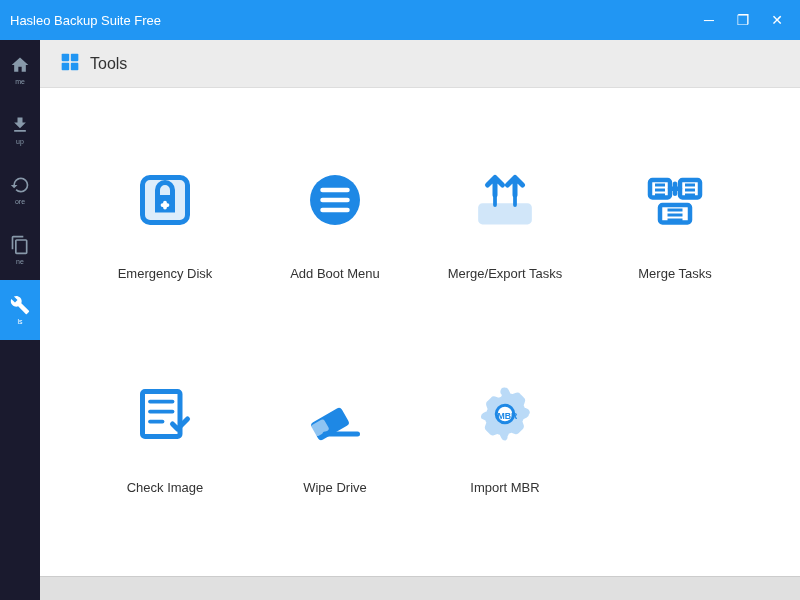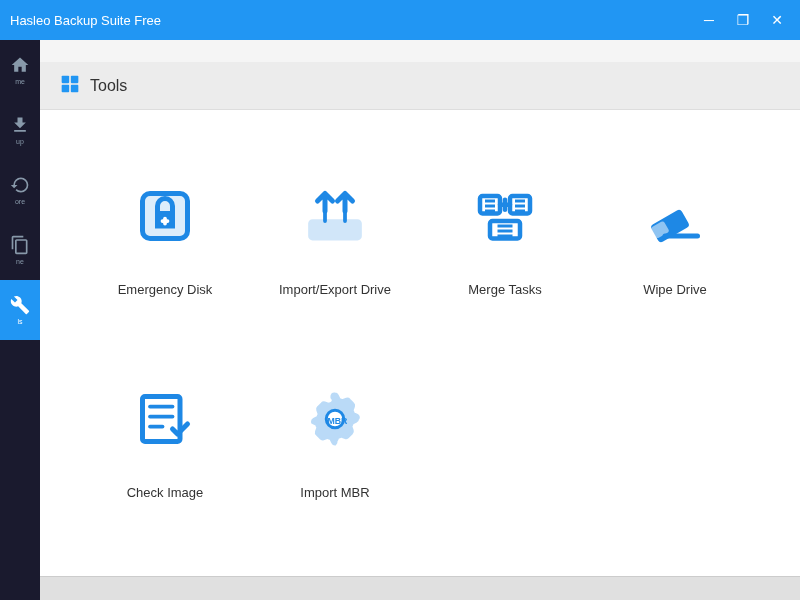--- a/index.html
+++ b/index.html
@@ -69,7 +69,6 @@
       align-items: center;
       padding: 0 20px;
       gap: 10px;
-      margin-top: 22px;
     }
     .page-header-icon { color: #2196f3; }
     .page-header-title { font-size: 16px; color: #333; font-weight: 400; }

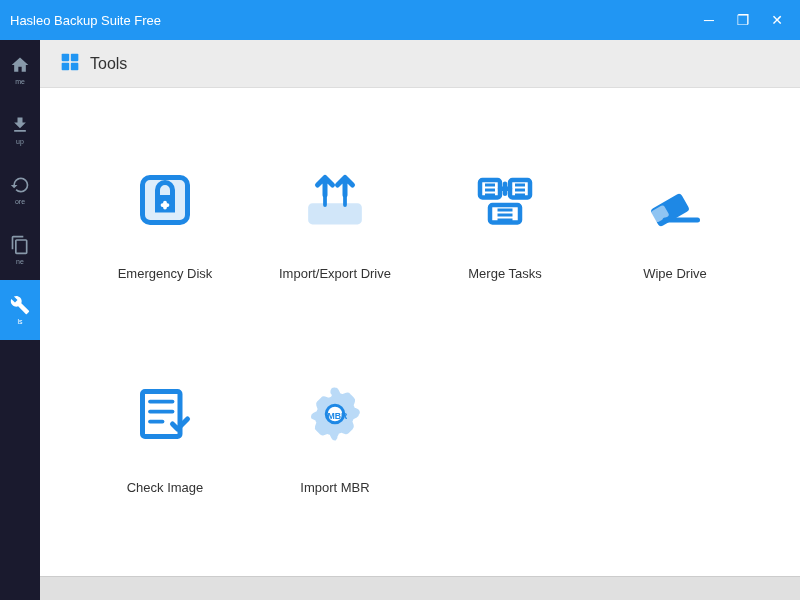--- a/index.html
+++ b/index.html
@@ -182,6 +182,15 @@
         <span class="tool-label">Emergency Disk</span>
       </div>
 
+      <div class="tool-item">
+        <svg viewBox="0 0 24 24" fill="none" xmlns="http://www.w3.org/2000/svg">
+          <circle cx="12" cy="12" r="10" fill="#1e88e5"></circle>
+          <line x1="7" y1="8" x2="17" y2="8" stroke="white" stroke-width="1.8" stroke-linecap="round"></line>
+          <line x1="7" y1="12" x2="17" y2="12" stroke="white" stroke-width="1.8" stroke-linecap="round"></line>
+          <line x1="7" y1="16" x2="17" y2="16" stroke="white" stroke-width="1.8" stroke-linecap="round"></line>
+        </svg>
+        <span class="tool-label">Add Boot Menu</span>
+      </div>
 
       <div class="tool-item">
         <svg viewBox="0 0 24 24" fill="none" xmlns="http://www.w3.org/2000/svg">

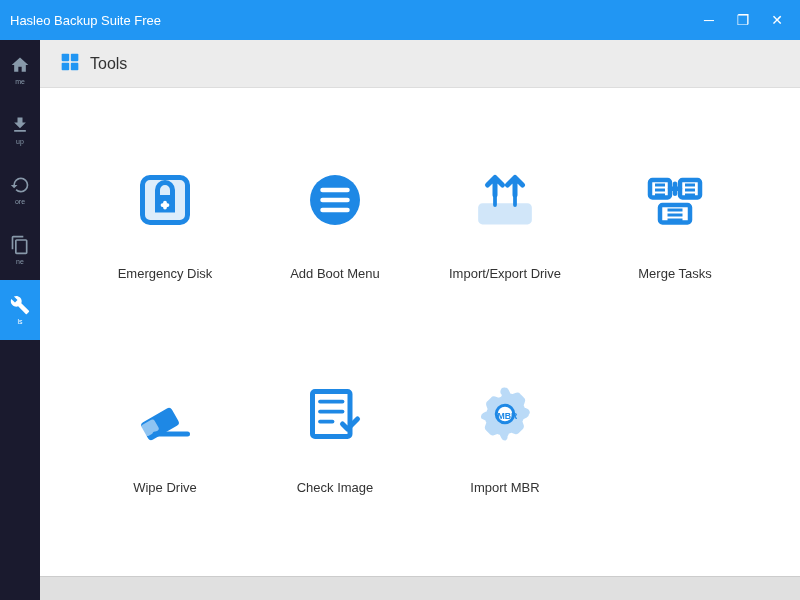--- a/index.html
+++ b/index.html
@@ -199,7 +199,7 @@
           <path d="M16 10V3M16 3L13 6M16 3l3 3" stroke="#1e88e5" stroke-width="2" stroke-linecap="round" stroke-linejoin="round"></path>
           <path d="M8 14v-4M16 14v-4" stroke="#1e88e5" stroke-width="1.5" stroke-linecap="round"></path>
         </svg>
-        <span class="tool-label">Import/Export Drive</span>
+        <span class="tool-label">Merge/Export Tasks</span>
       </div>
 
       <div class="tool-item">

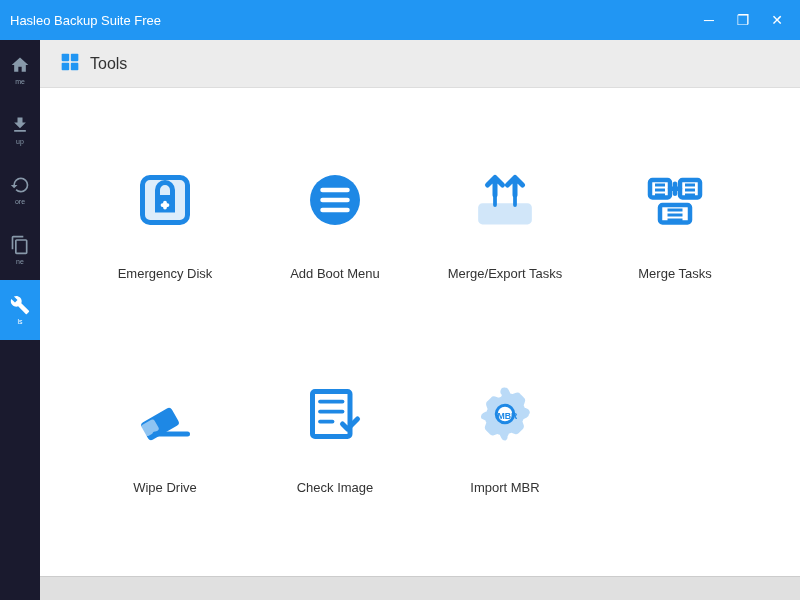--- a/index.html
+++ b/index.html
@@ -224,16 +224,6 @@
 
       <div class="tool-item">
         <svg viewBox="0 0 24 24" fill="none" xmlns="http://www.w3.org/2000/svg">
-
-          <rect x="3" y="12" width="14" height="8" rx="1.5" fill="#1e88e5" transform="rotate(-30 10 16)"></rect>
-          <rect x="3" y="15" width="6" height="5" rx="1" fill="white" opacity="0.5" transform="rotate(-30 6 17.5)"></rect>
-          <line x1="8" y1="20" x2="21" y2="20" stroke="#1e88e5" stroke-width="2" stroke-linecap="round"></line>
-        </svg>
-        <span class="tool-label">Wipe Drive</span>
-      </div>
-
-      <div class="tool-item">
-        <svg viewBox="0 0 24 24" fill="none" xmlns="http://www.w3.org/2000/svg">
           <rect x="3" y="3" width="15" height="18" rx="1" fill="none" stroke="#1e88e5" stroke-width="2"></rect>
           <line x1="6" y1="7" x2="15" y2="7" stroke="#1e88e5" stroke-width="1.5" stroke-linecap="round"></line>
           <line x1="6" y1="11" x2="15" y2="11" stroke="#1e88e5" stroke-width="1.5" stroke-linecap="round"></line>
@@ -246,6 +236,16 @@
       <div class="tool-item">
         <svg viewBox="0 0 24 24" fill="none" xmlns="http://www.w3.org/2000/svg">
 
+          <rect x="3" y="12" width="14" height="8" rx="1.5" fill="#1e88e5" transform="rotate(-30 10 16)"></rect>
+          <rect x="3" y="15" width="6" height="5" rx="1" fill="white" opacity="0.5" transform="rotate(-30 6 17.5)"></rect>
+          <line x1="8" y1="20" x2="21" y2="20" stroke="#1e88e5" stroke-width="2" stroke-linecap="round"></line>
+        </svg>
+        <span class="tool-label">Wipe Drive</span>
+      </div>
+
+      <div class="tool-item">
+        <svg viewBox="0 0 24 24" fill="none" xmlns="http://www.w3.org/2000/svg">
+
           <path d="M12 2a1 1 0 0 1 .894.553l.788 1.576a7.02 7.02 0 0 1 1.274.527l1.674-.558a1 1 0 0 1 1.07.294l1.414 1.414a1 1 0 0 1 .294 1.07l-.558 1.674c.2.406.375.831.527 1.274l1.576.788A1 1 0 0 1 21 12a1 1 0 0 1-.553.894l-1.576.788a7.02 7.02 0 0 1-.527 1.274l.558 1.674a1 1 0 0 1-.294 1.07l-1.414 1.414a1 1 0 0 1-1.07.294l-1.674-.558c-.406.2-.831.375-1.274.527l-.788 1.576A1 1 0 0 1 12 22a1 1 0 0 1-.894-.553l-.788-1.576a7.02 7.02 0 0 1-1.274-.527l-1.674.558a1 1 0 0 1-1.07-.294L4.886 18.19a1 1 0 0 1-.294-1.07l.558-1.674a7.02 7.02 0 0 1-.527-1.274l-1.576-.788A1 1 0 0 1 3 13a1 1 0 0 1 .553-.894l1.576-.788c.152-.443.327-.868.527-1.274L5.098 8.37a1 1 0 0 1 .294-1.07L6.806 5.886a1 1 0 0 1 1.07-.294l1.674.558a7.02 7.02 0 0 1 1.274-.527l.788-1.576A1 1 0 0 1 12 2z" fill="#1e88e5" opacity="0.3" stroke="#1e88e5" stroke-width="1.2"></path>
           <circle cx="12" cy="12" r="3.5" fill="white" stroke="#1e88e5" stroke-width="1.2"></circle>
           <text x="9" y="14" font-size="3.5" fill="#1e88e5" font-family="Arial" font-weight="bold">MBR</text>

